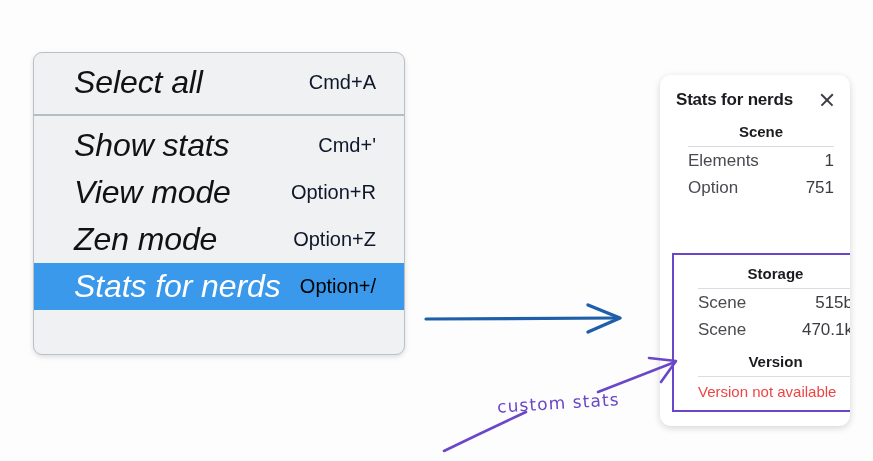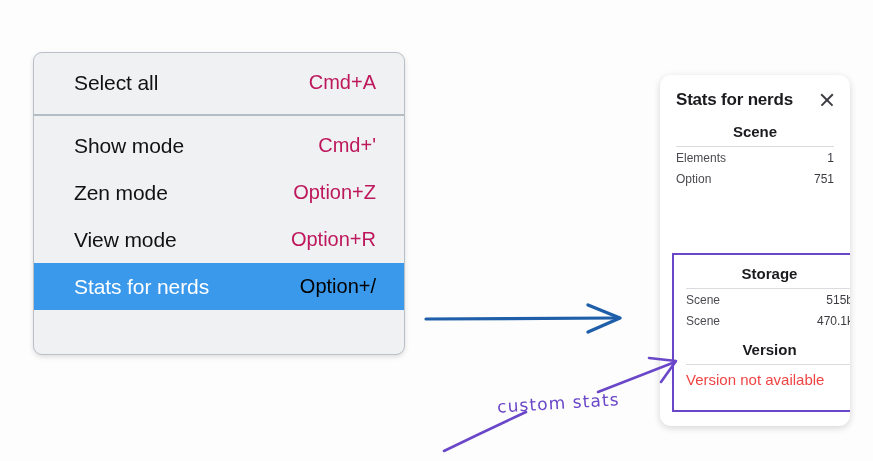--- a/index.html
+++ b/index.html
@@ -46,10 +46,11 @@
     cursor: default;
   }
   .menu-item .label {
-    font-size: 21px;
+    font-size: 32px;
     color: #121212;
     letter-spacing: -0.1px;
     white-space: nowrap;
+    font-style: italic;
   }
   .menu-item .shortcut {
     margin-left: auto;

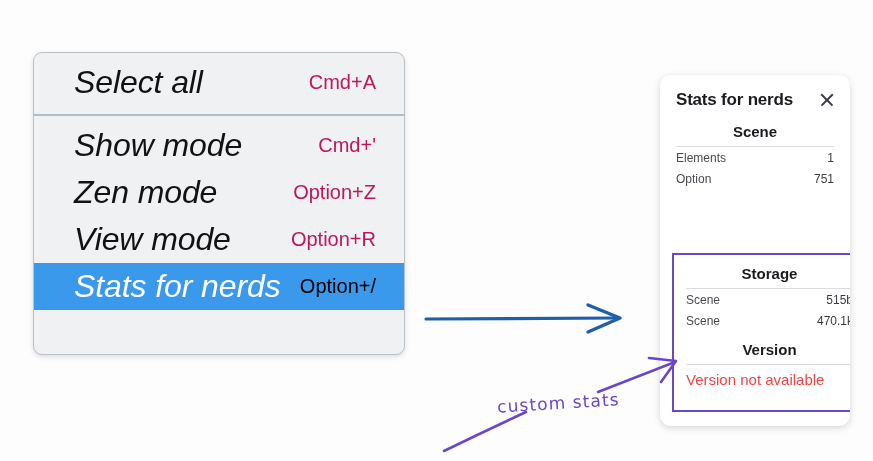--- a/index.html
+++ b/index.html
@@ -55,7 +55,7 @@
   .menu-item .shortcut {
     margin-left: auto;
     font-size: 20px;
-    color: #be185d;
+    color: #0f172a;
     white-space: nowrap;
   }
   .menu-item.selected { background: #3b99ec; }

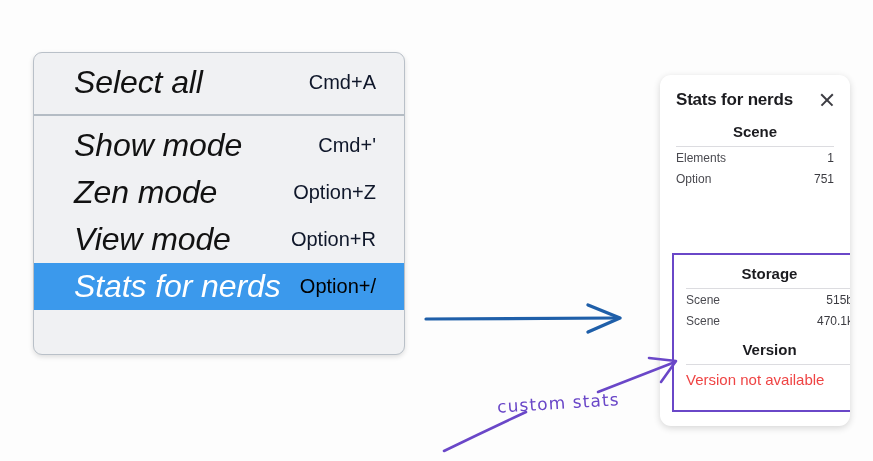--- a/index.html
+++ b/index.html
@@ -188,7 +188,7 @@
 
     <div class="menu-group">
       <div class="menu-item">
-        <span class="label">Show mode</span>
+        <span class="label">Show stats</span>
         <span class="shortcut">Cmd+'</span>
       </div>
       <div class="menu-item">

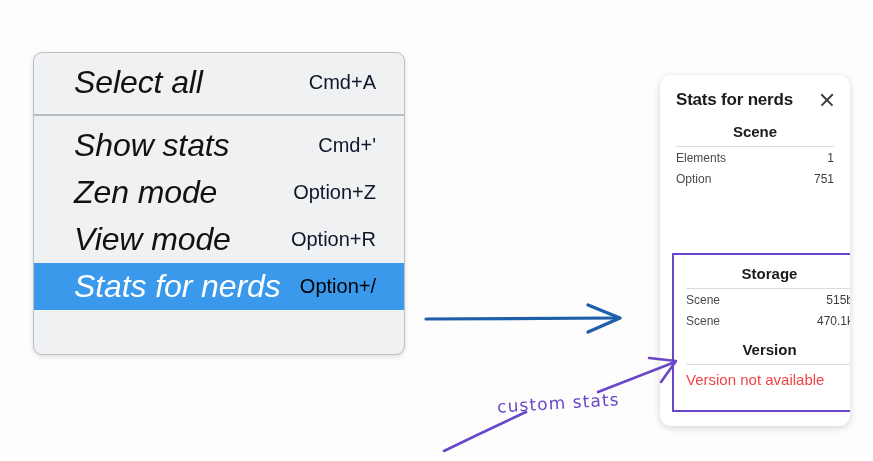--- a/index.html
+++ b/index.html
@@ -109,6 +109,7 @@
 
   .section {
     padding: 0 16px;
+    margin-left: 12px;
   }
   .section-title {
     text-align: center;

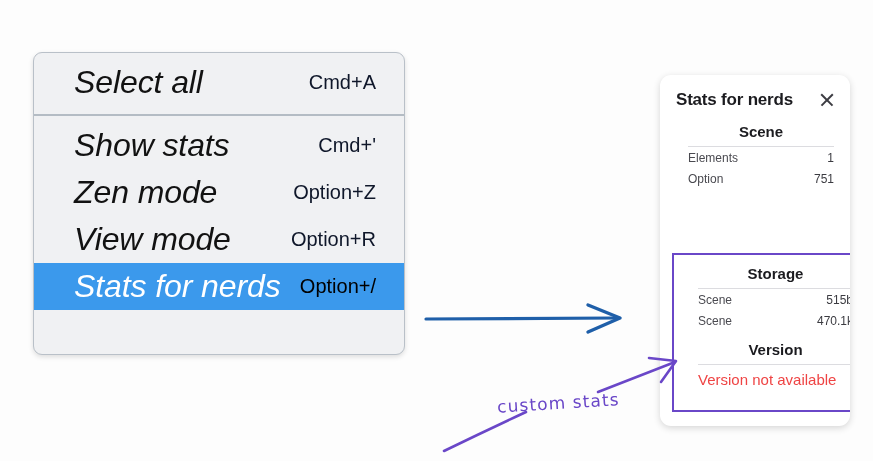--- a/index.html
+++ b/index.html
@@ -127,7 +127,7 @@
     display: flex;
     align-items: center;
     justify-content: space-between;
-    font-size: 12px;
+    font-size: 17px;
     color: #4a4a50;
     padding: 4px 0 3px 0;
   }

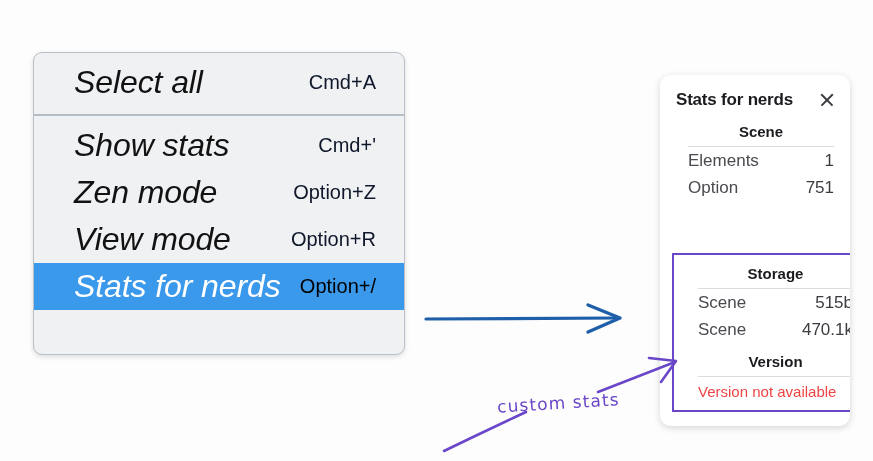--- a/index.html
+++ b/index.html
@@ -193,12 +193,12 @@
         <span class="shortcut">Cmd+'</span>
       </div>
       <div class="menu-item">
+        <span class="label">View mode</span>
+        <span class="shortcut">Option+R</span>
+      </div>
+      <div class="menu-item">
         <span class="label">Zen mode</span>
         <span class="shortcut">Option+Z</span>
-      </div>
-      <div class="menu-item">
-        <span class="label">View mode</span>
-        <span class="shortcut">Option+R</span>
       </div>
       <div class="menu-item selected">
         <span class="label">Stats for nerds</span>

